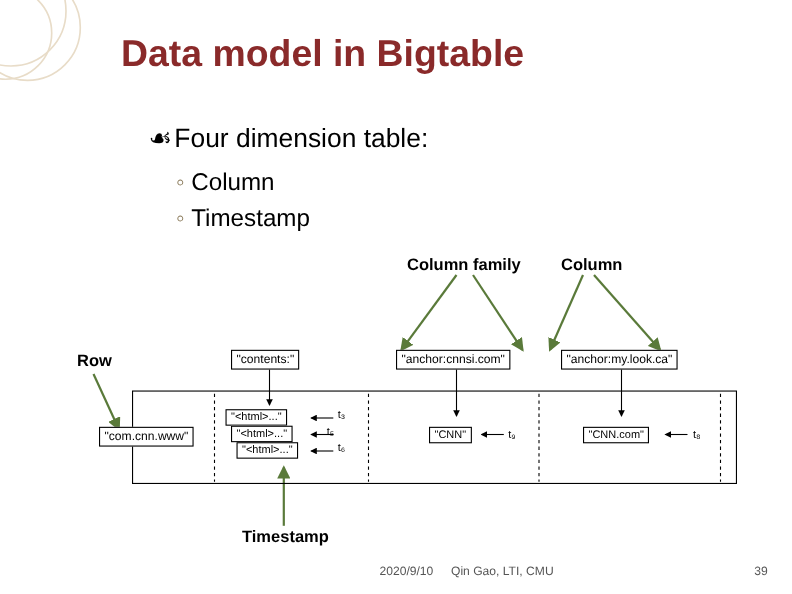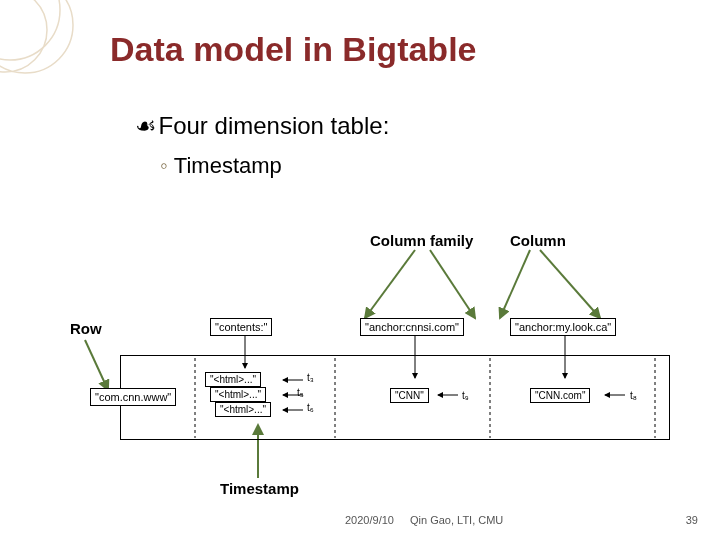--- a/index.html
+++ b/index.html
@@ -163,6 +163,7 @@
 </div>
 
 <div class="sub-list">
+  <div><span class="sub-bullet">◦</span><span>Column</span></div>
   <div><span class="sub-bullet">◦</span><span>Timestamp</span></div>
 </div>
 

